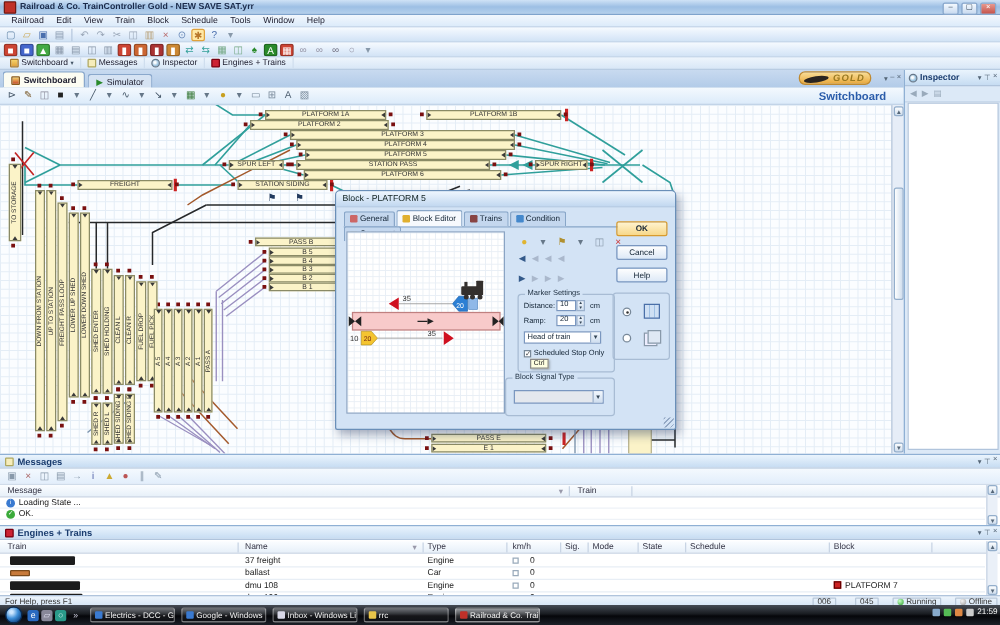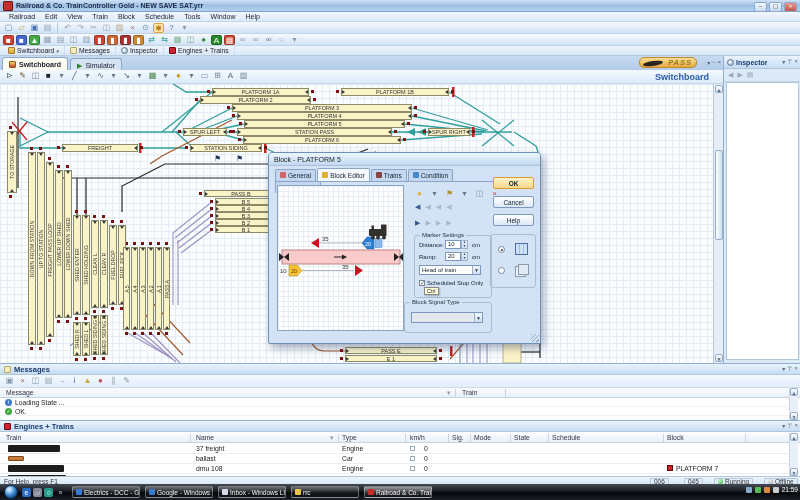--- a/index.html
+++ b/index.html
@@ -251,7 +251,7 @@
         </span></span>
     <span id="gold-logo">
       <span id="gold-swoosh"></span>
-      <span class="g">PASS</span>
+      <span class="g">GOLD</span>
     </span>
     <span id="sbtab-btns">
       <span>▾</span>

